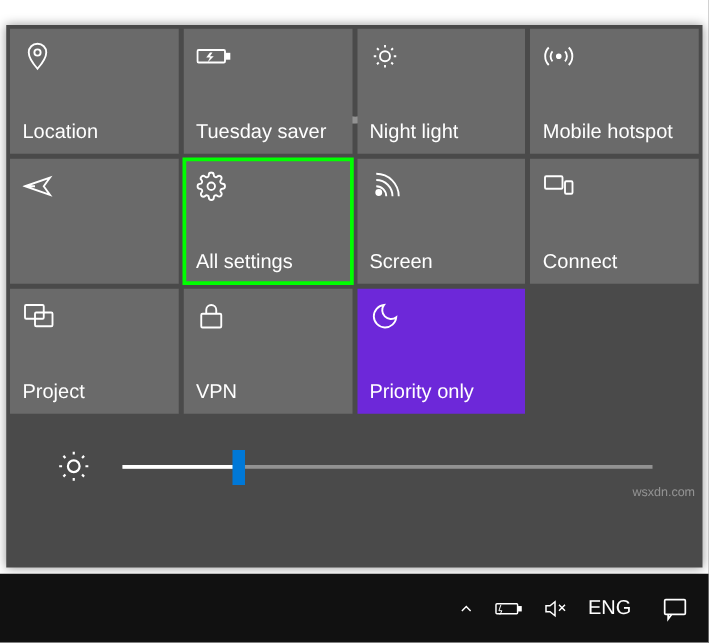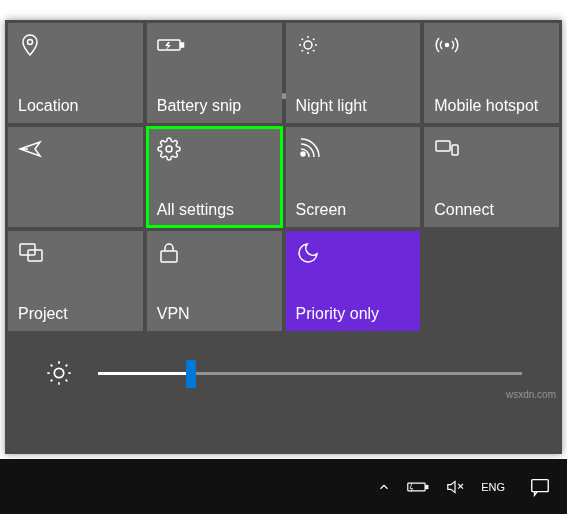--- a/index.html
+++ b/index.html
@@ -177,7 +177,7 @@
             <path d="M11 9l-3 4h3l-2 4 5-5h-3l2-3z" fill="#fff" stroke="none"></path>
           </svg>
       </span>
-      <span class="label">Battery snip</span>
+      <span class="label">Tuesday saver</span>
     </div>
 
     <div class="tile">

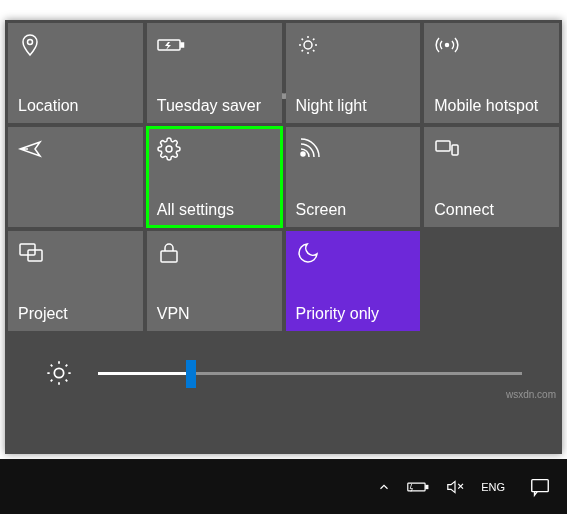--- a/index.html
+++ b/index.html
@@ -101,7 +101,7 @@
   display: flex;
   align-items: center;
   gap: 16px;
-  font-size: 11px;
+  font-size: 16px;
   justify-content: flex-end;
 }
 .tray .tray-icon {

